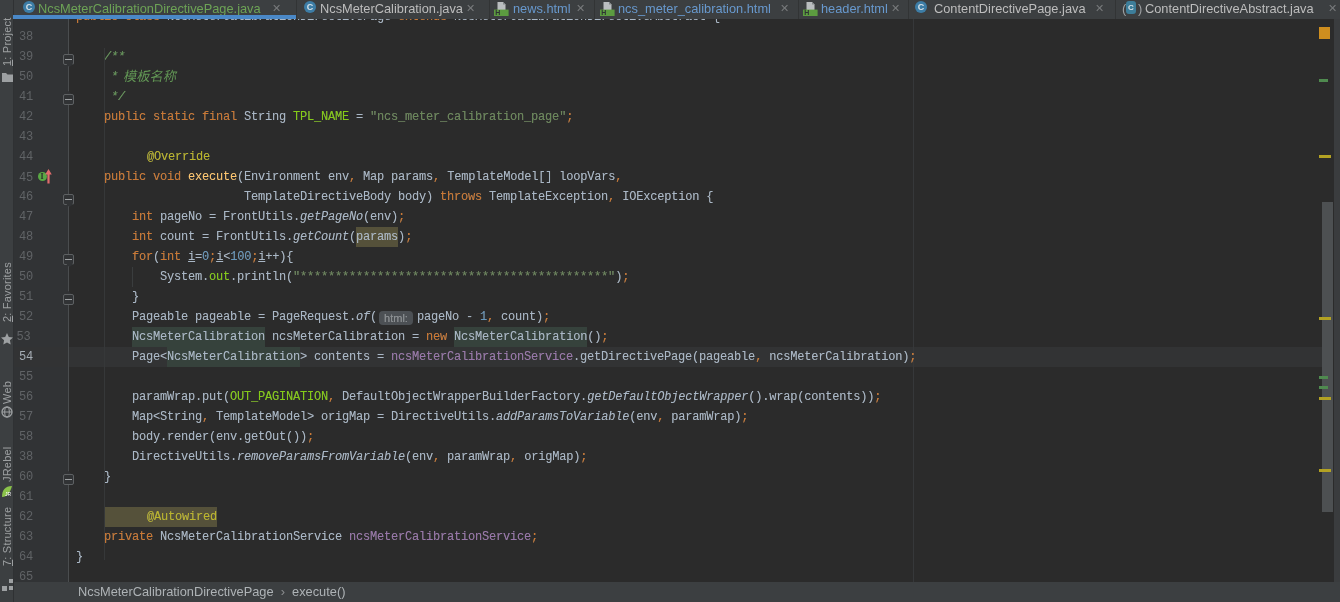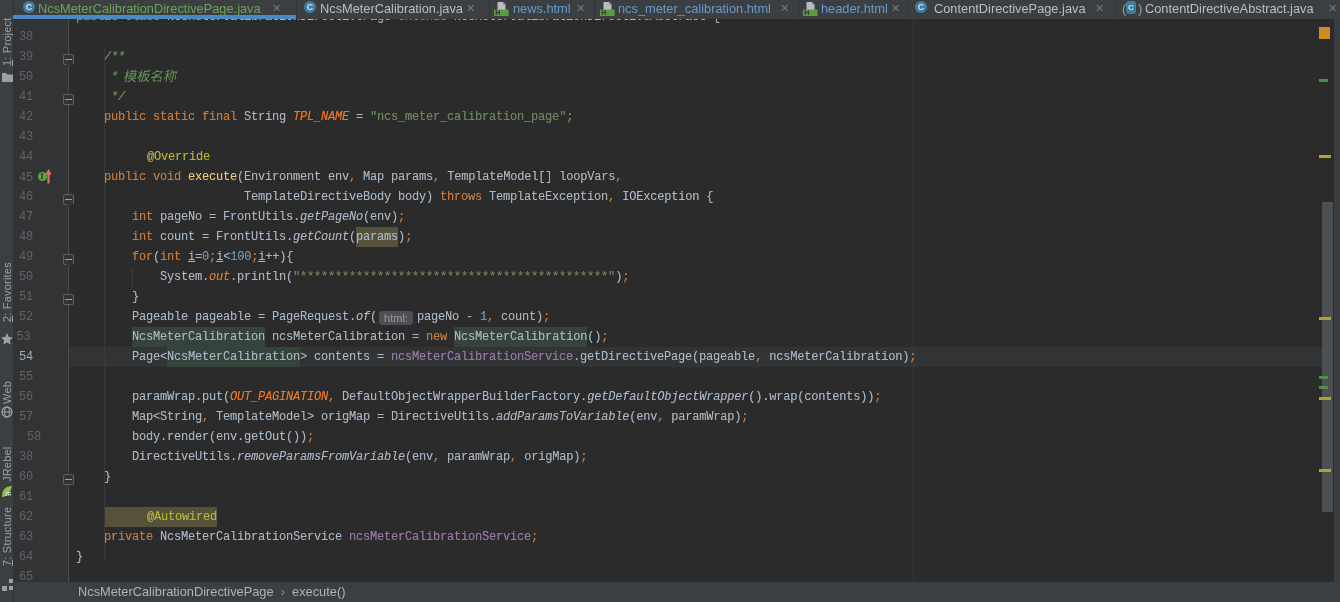--- a/index.html
+++ b/index.html
@@ -30,7 +30,7 @@
   .c{color:#629755;font-style:italic;}
   .an{color:#BBB529;padding-left:43px;}
   .f{color:#9876AA;}
-  .fi{color:#f97316;font-style:italic;}
+  .fi{color:#84cc16;}
   .m{font-style:italic;}
   .md{color:#FFC66D;}
   .b1{background:#36423C;padding:3px 0;}

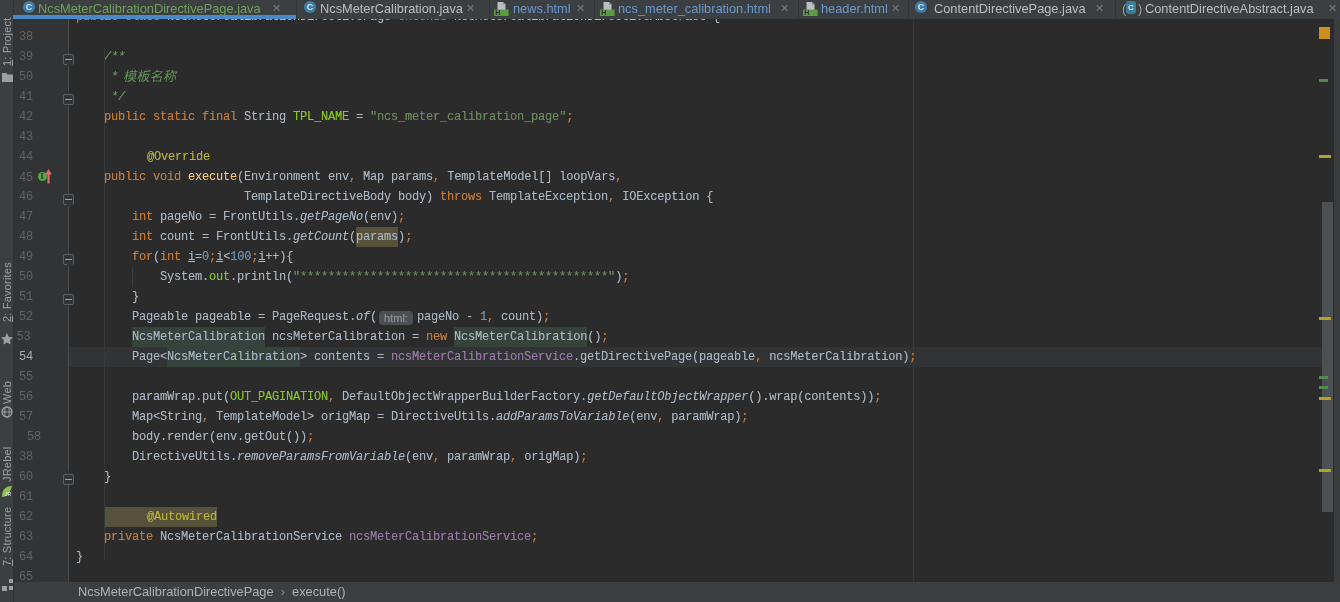--- a/index.html
+++ b/index.html
@@ -132,7 +132,7 @@
 <div class="ln" style="top:367px;">55</div>
 <div class="ln" style="top:387px;">56</div>
 <div class="ln" style="top:407px;">57</div>
-<div class="ln" style="top:427px;margin-left:8px;">58</div>
+<div class="ln" style="top:427px;">58</div>
 <div class="ln" style="top:447px;">38</div>
 <div class="ln" style="top:467px;">60</div>
 <div class="ln" style="top:487px;">61</div>

